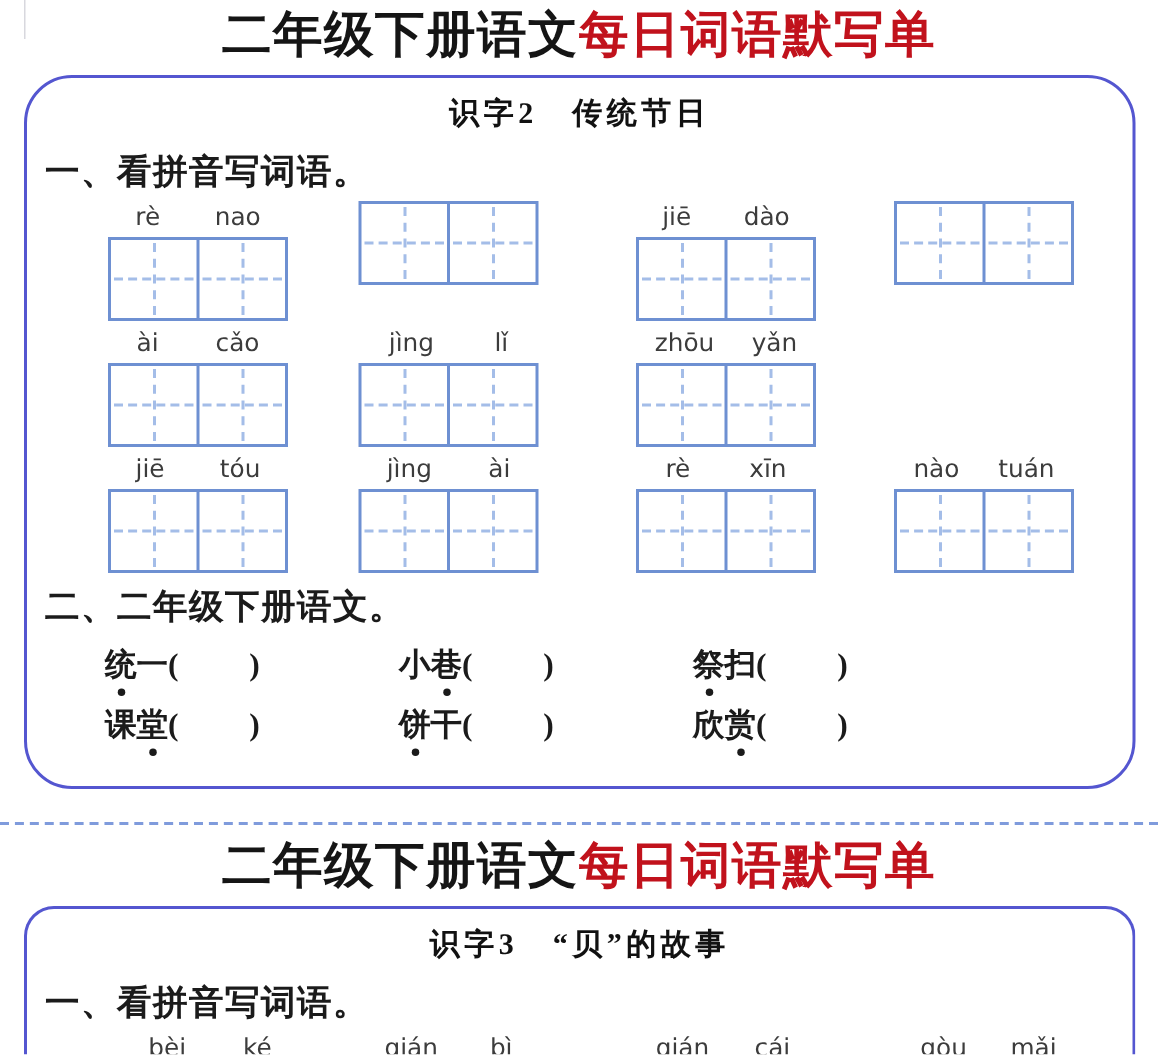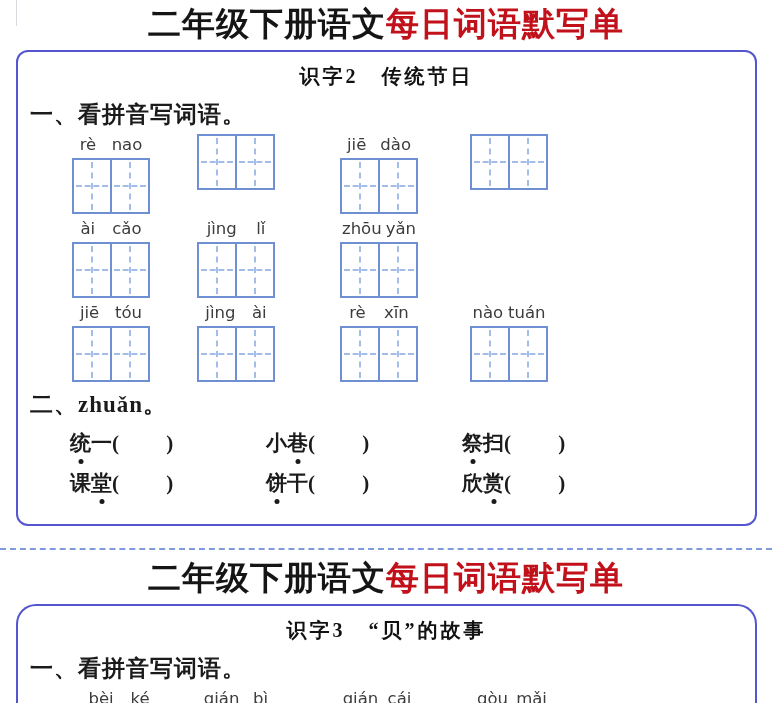--- a/index.html
+++ b/index.html
@@ -29,7 +29,7 @@
   .panel{
     margin:6px 15px 0 16px;
     border:2px solid #5456d0;
-    border-radius:12px;
+    border-radius:32px;
     padding:10px 0 26px 0;
     background:#ffffff;
   }

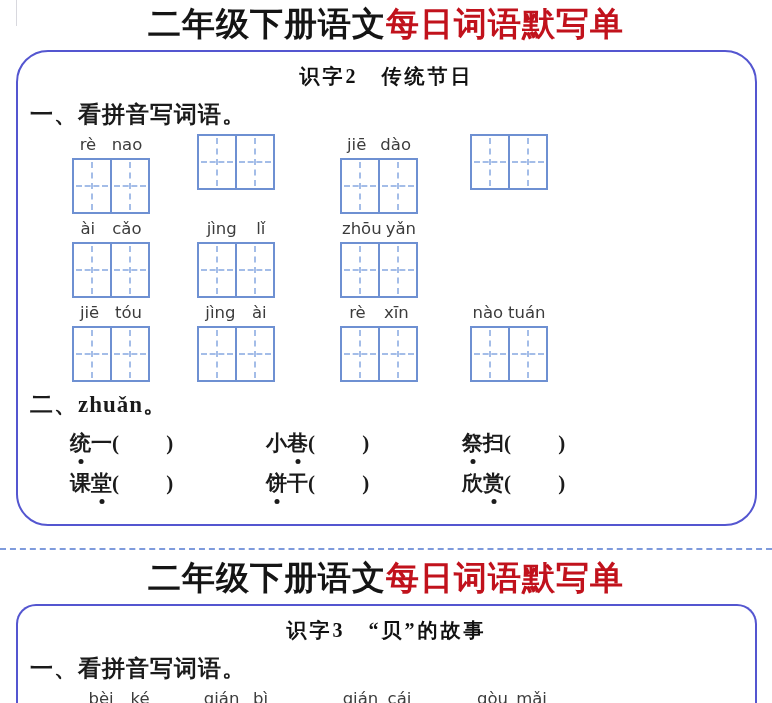--- a/index.html
+++ b/index.html
@@ -52,7 +52,7 @@
   }
   .grid-row{display:flex;padding-left:54px;margin-bottom:4px;}
   .grid-row.bottom{padding-left:62px;}
-  .word-block{width:78px;flex-shrink:0;}
+  .word-block{width:120px;flex-shrink:0;}
   .grid-row .word-block:nth-child(2){margin-left:47px;}
   .grid-row .word-block:nth-child(3){margin-left:65px;}
   .grid-row .word-block:nth-child(4){margin-left:52px;}

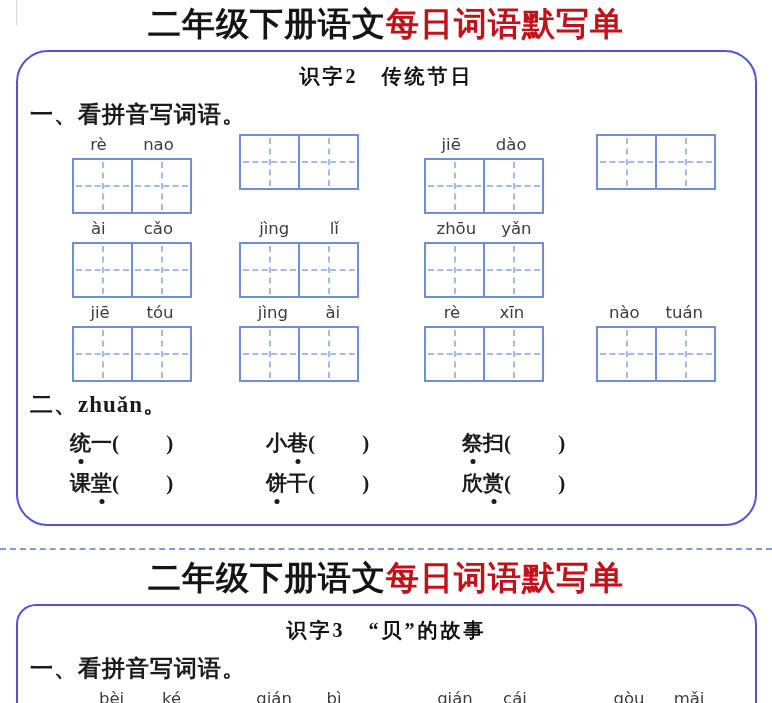--- a/index.html
+++ b/index.html
@@ -229,7 +229,7 @@
         </div>
       </div>
 
-      <div class="q-label" style="margin-top:10px;">二、zhuǎn。</div>
+      <div class="q-label" style="margin-top:10px;">二、二年级下册语文。</div>
 
       <div class="ann-row">
         <div class="ann-item"><span></span><span class="dot-char">统</span><span>一(　　 )</span></div>

